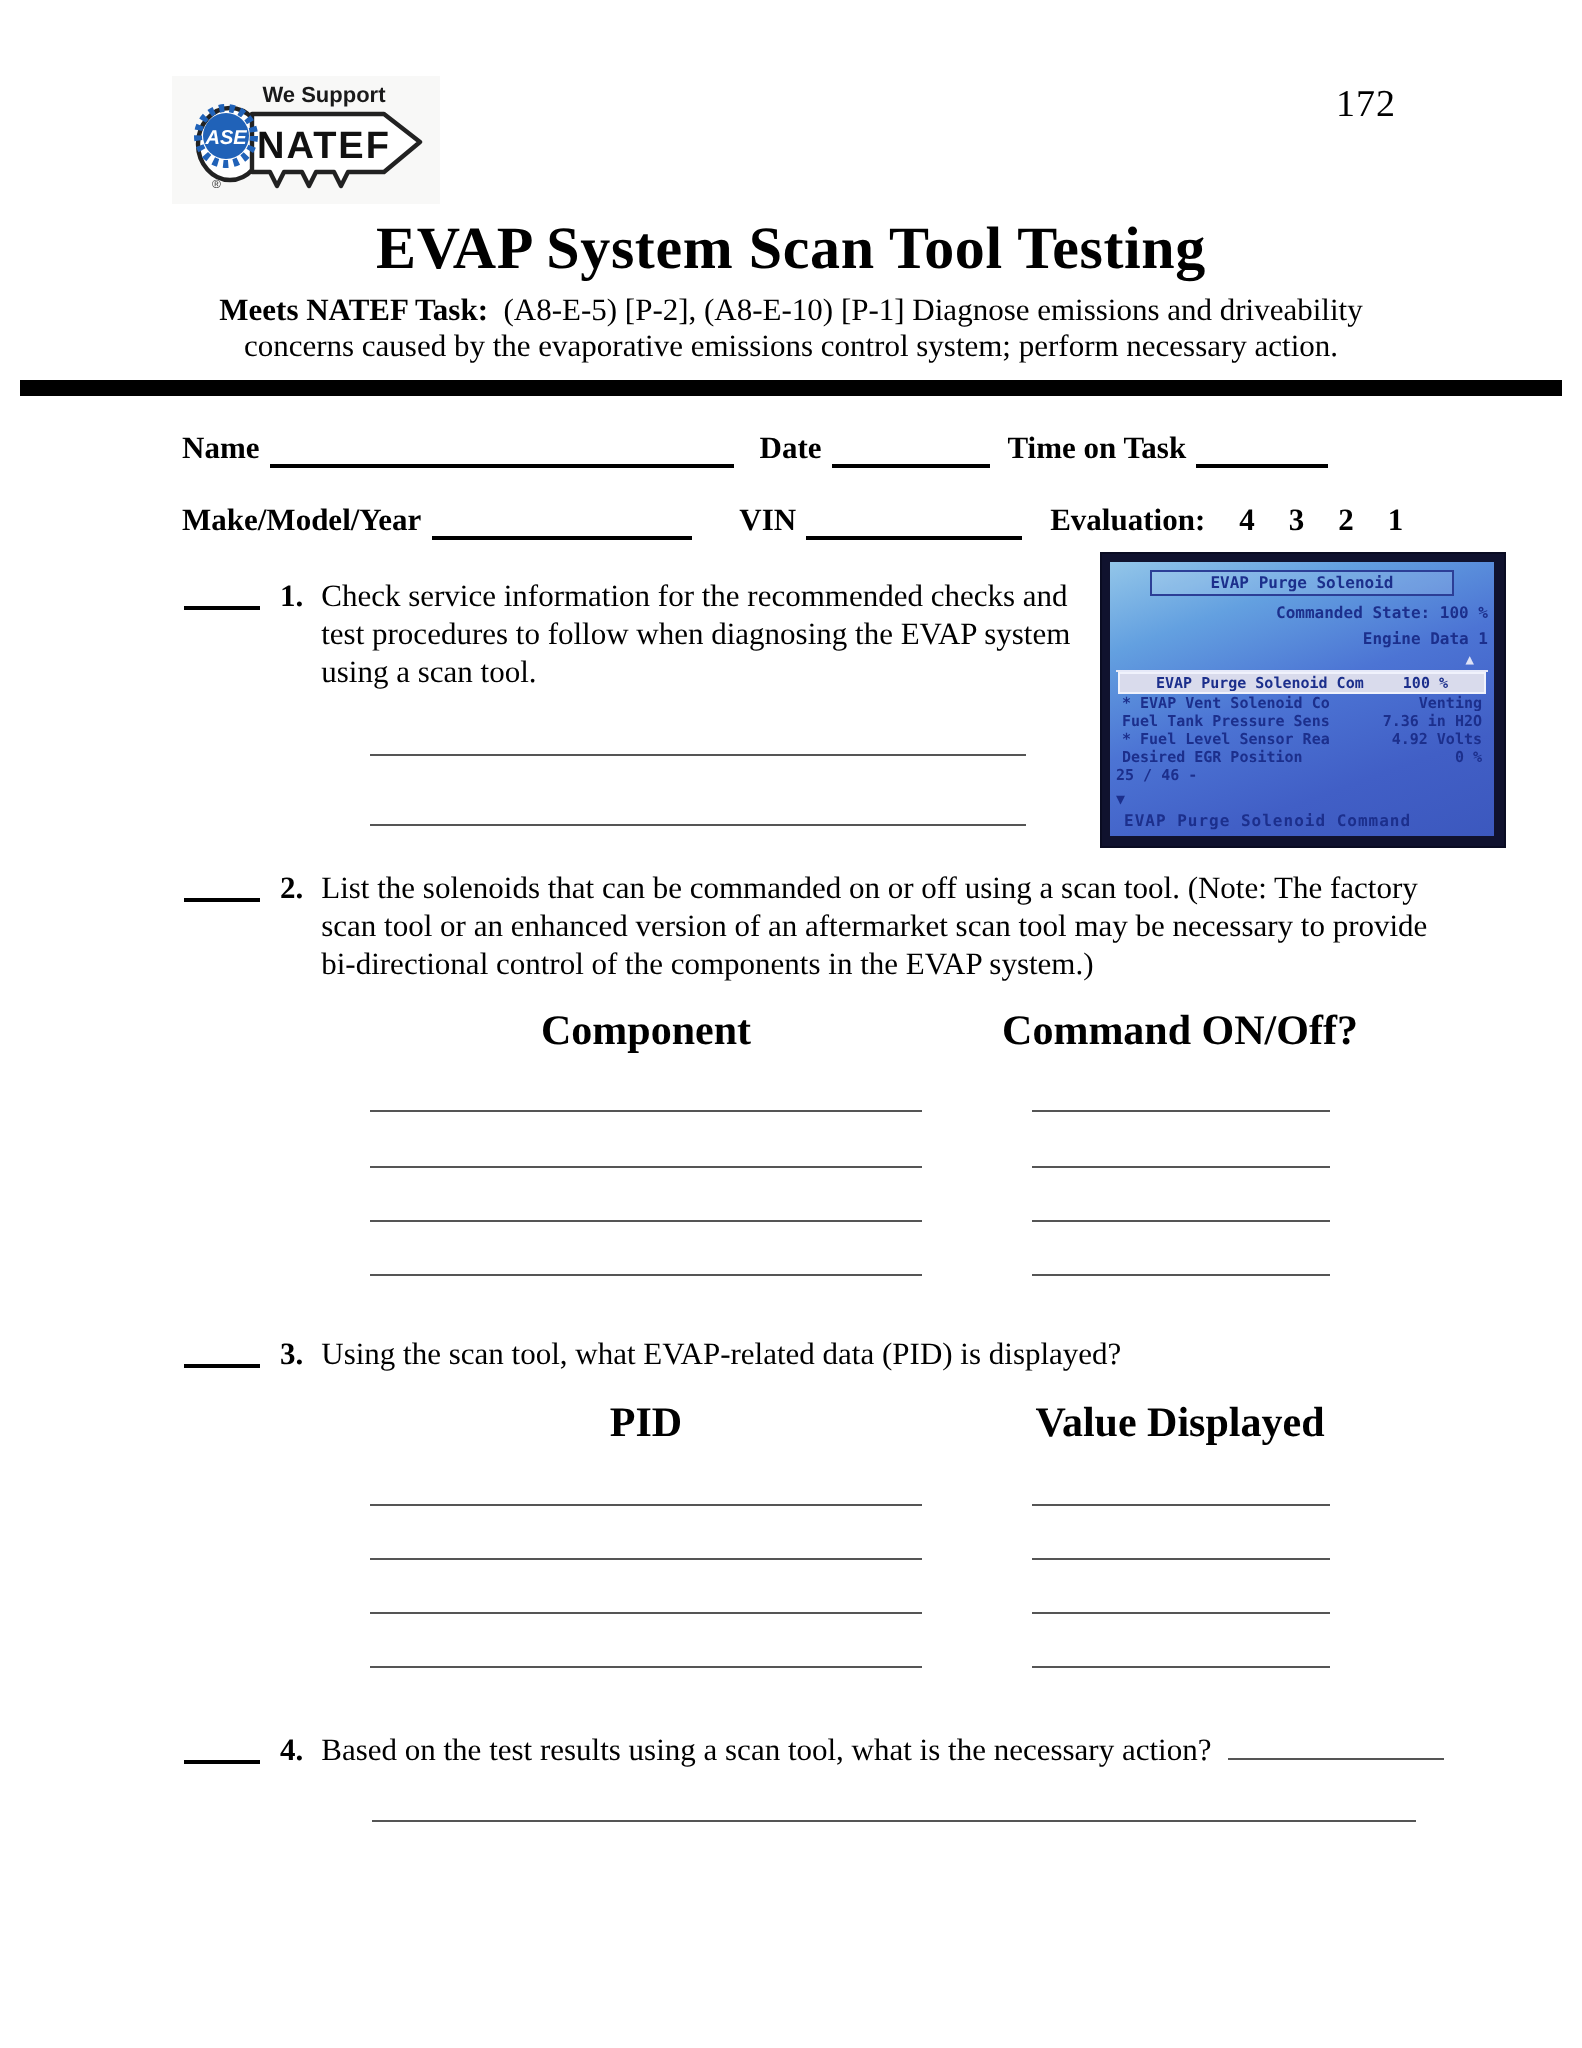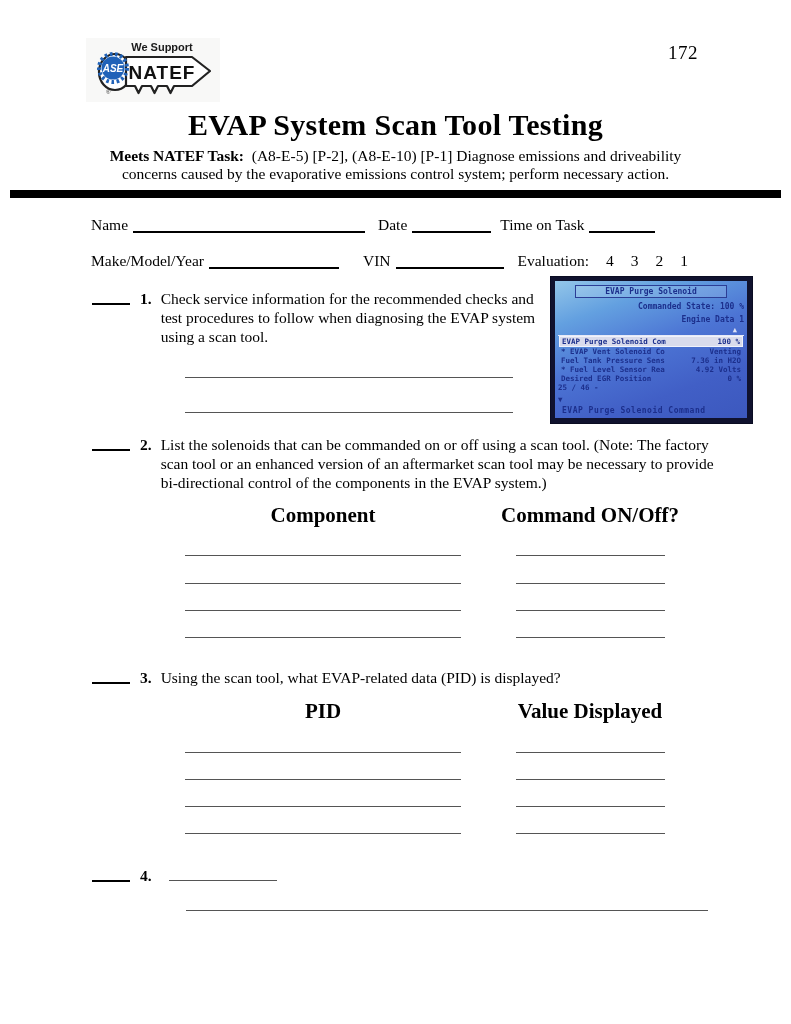--- a/index.html
+++ b/index.html
@@ -26,7 +26,7 @@
 
   .rule { left: 10px; top: 190px; width: 771px; height: 8px; background: #000; }
 
-  .form-row { left: 91px; font-size: 15.5px; font-weight: normal; display: flex; white-space: nowrap; }
+  .form-row { left: 91px; font-size: 15.5px; font-weight: bold; display: flex; align-items: flex-end; white-space: nowrap; }
   .row1 { top: 216px; } .row2 { top: 252px; }
   .fline { display: inline-block; border-bottom: 2px solid #000; height: 17px; margin-left: 5px; }
 

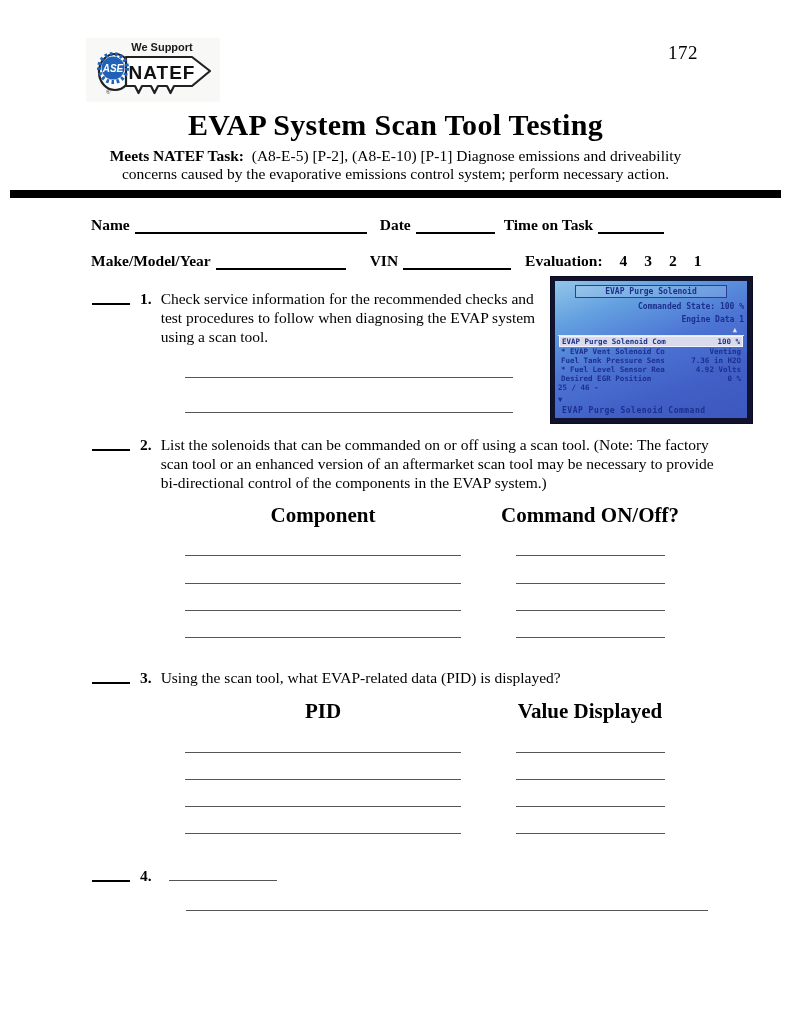--- a/index.html
+++ b/index.html
@@ -73,7 +73,7 @@
   .scr-sep { border-top: 1.5px solid #e6e9f8; margin: 1px 0 0; }
   .scr-row { display: flex; justify-content: space-between; font-size: 7.5px; line-height: 9px;
              padding: 0 3px; font-weight: bold; }
-  .scr-row.hl { background: #d9dbec; border: 1px solid #f0f2fc; margin: 0 1px; padding: 0 2px; }
+  .scr-row.hl { background: #d9dbec; border: 1px solid #f0f2fc; margin: 0 1px; padding: 0 18px; }
   .scr-pagerow { display: flex; justify-content: flex-end; gap: 3px; font-size: 7.5px; line-height: 9px;
                  padding-right: 6px; font-weight: bold; flex-direction: column; }
   .scr-cmdlabel { font-size: 8px; font-weight: bold; margin: 2px 0 0 4px; letter-spacing: .5px; }

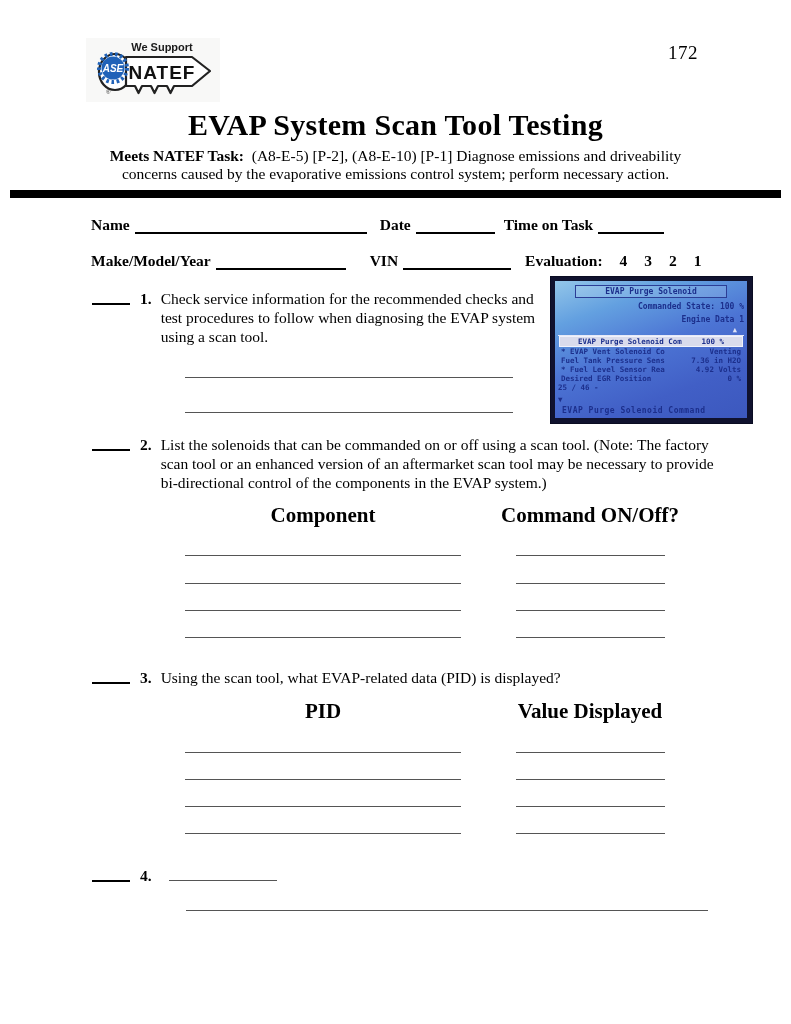--- a/index.html
+++ b/index.html
@@ -229,7 +229,7 @@
   <div class="abs q q4">
     <span class="q-blank"></span>
     <span class="q-num">4.</span>
-    <span class="q-text"><span class="q4-tail"></span></span>
+    <span class="q-text"><span>Based on the test results using a scan tool, what is the necessary action?</span><span class="q4-tail"></span></span>
   </div>
   <div class="abs ans-line" style="left:186px; top:910px; width:522px"></div>
 

